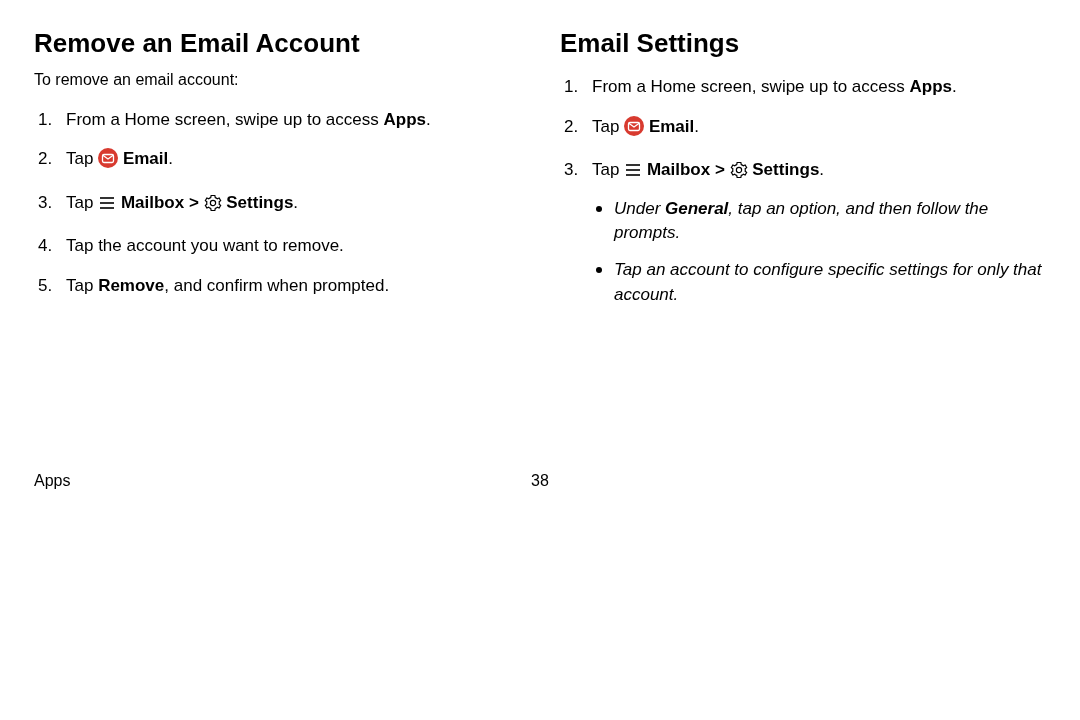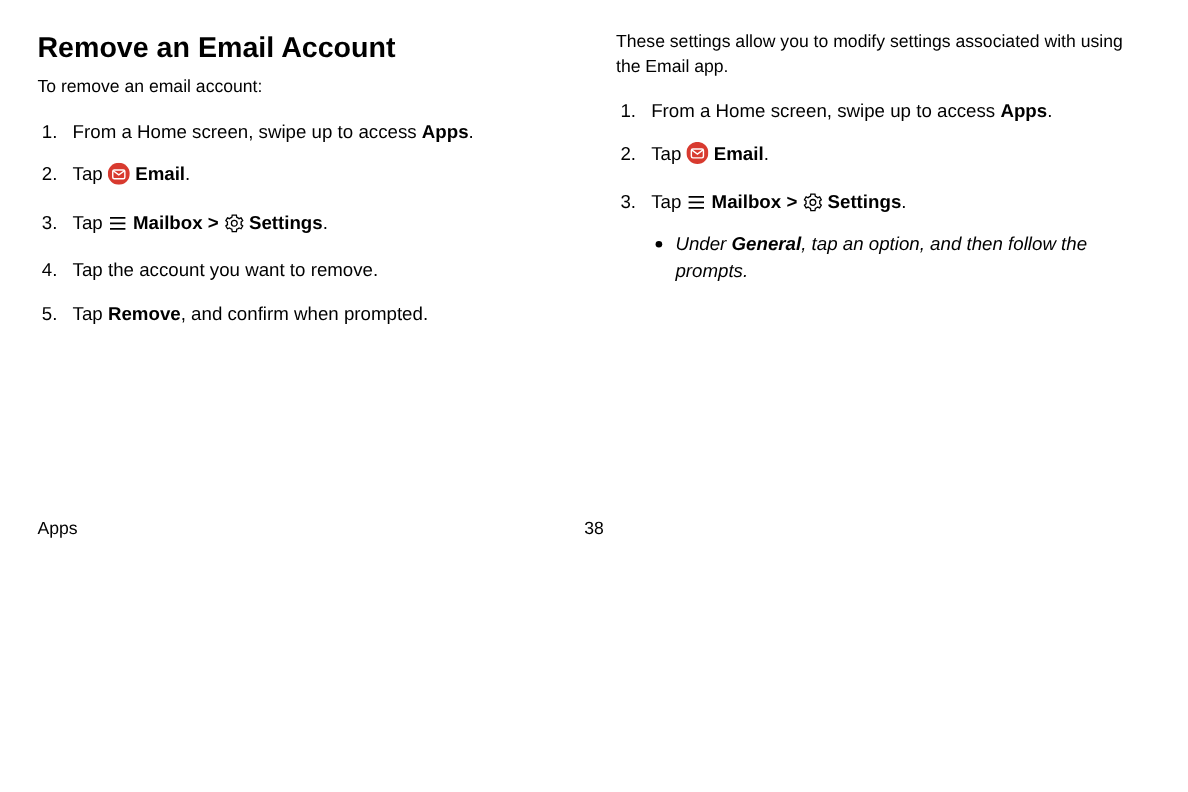--- a/index.html
+++ b/index.html
@@ -79,6 +79,7 @@
     </div>
 
     <div class="col">
+      <h2>Email Settings</h2>
       <p class="intro">These settings allow you to modify settings associated with using the Email app.</p>
       <ol class="steps">
         <li>

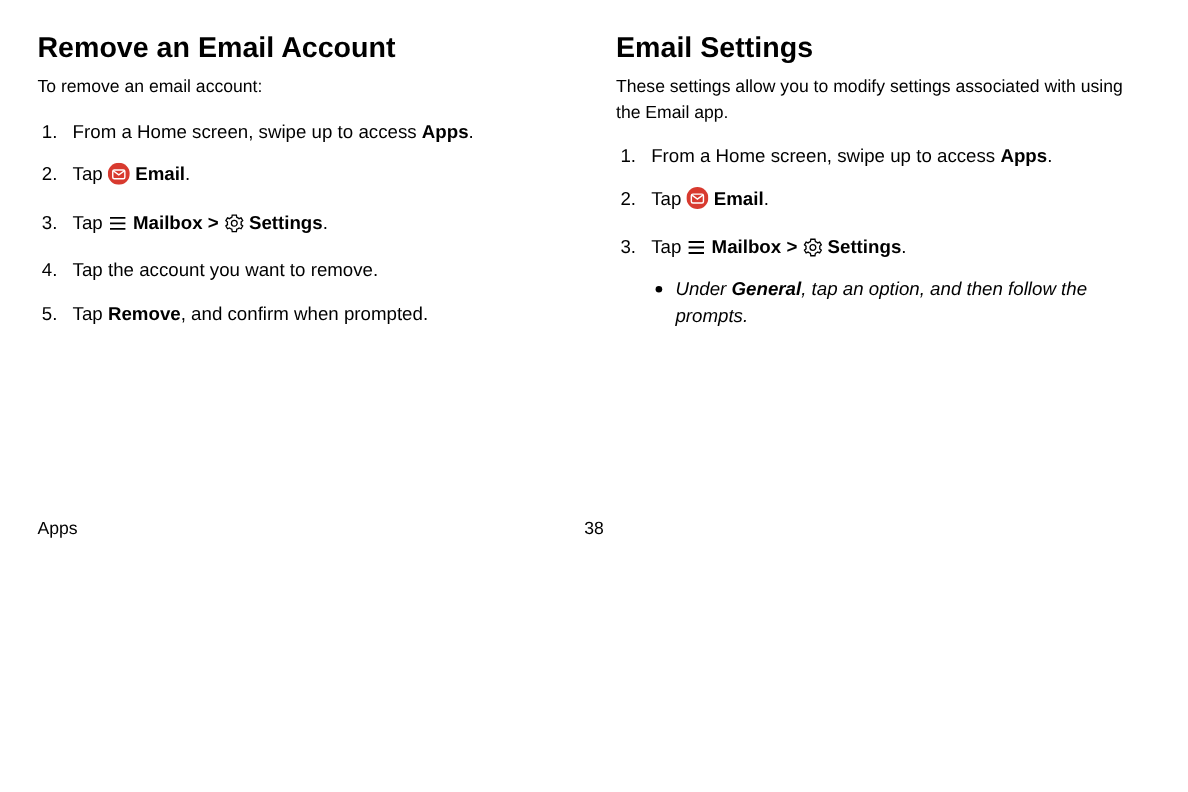--- a/index.html
+++ b/index.html
@@ -80,7 +80,6 @@
 
     <div class="col">
       <h2>Email Settings</h2>
-      <p class="intro">These settings allow you to modify settings associated with using the Email app.</p>
       <ol class="steps">
         <li>
           <span>From a Home screen, swipe up to access </span><span class="b">Apps</span><span>.</span>

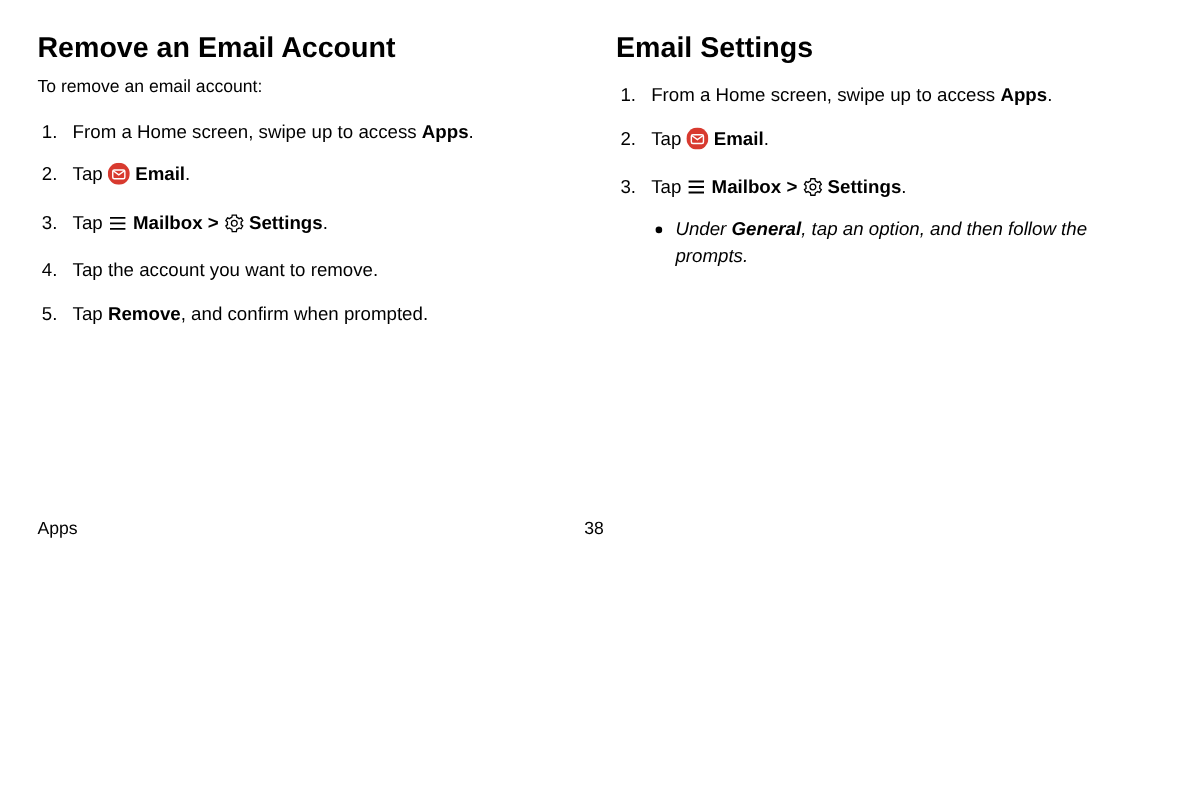--- a/index.html
+++ b/index.html
@@ -106,6 +106,7 @@
             <li>
               <span>Under </span><span class="b">General</span><span>, tap an option, and then follow the prompts.</span>
             </li>
+            <li>Tap an account to configure specific settings for only that account.</li>
           </ul>
         </li>
       </ol>

